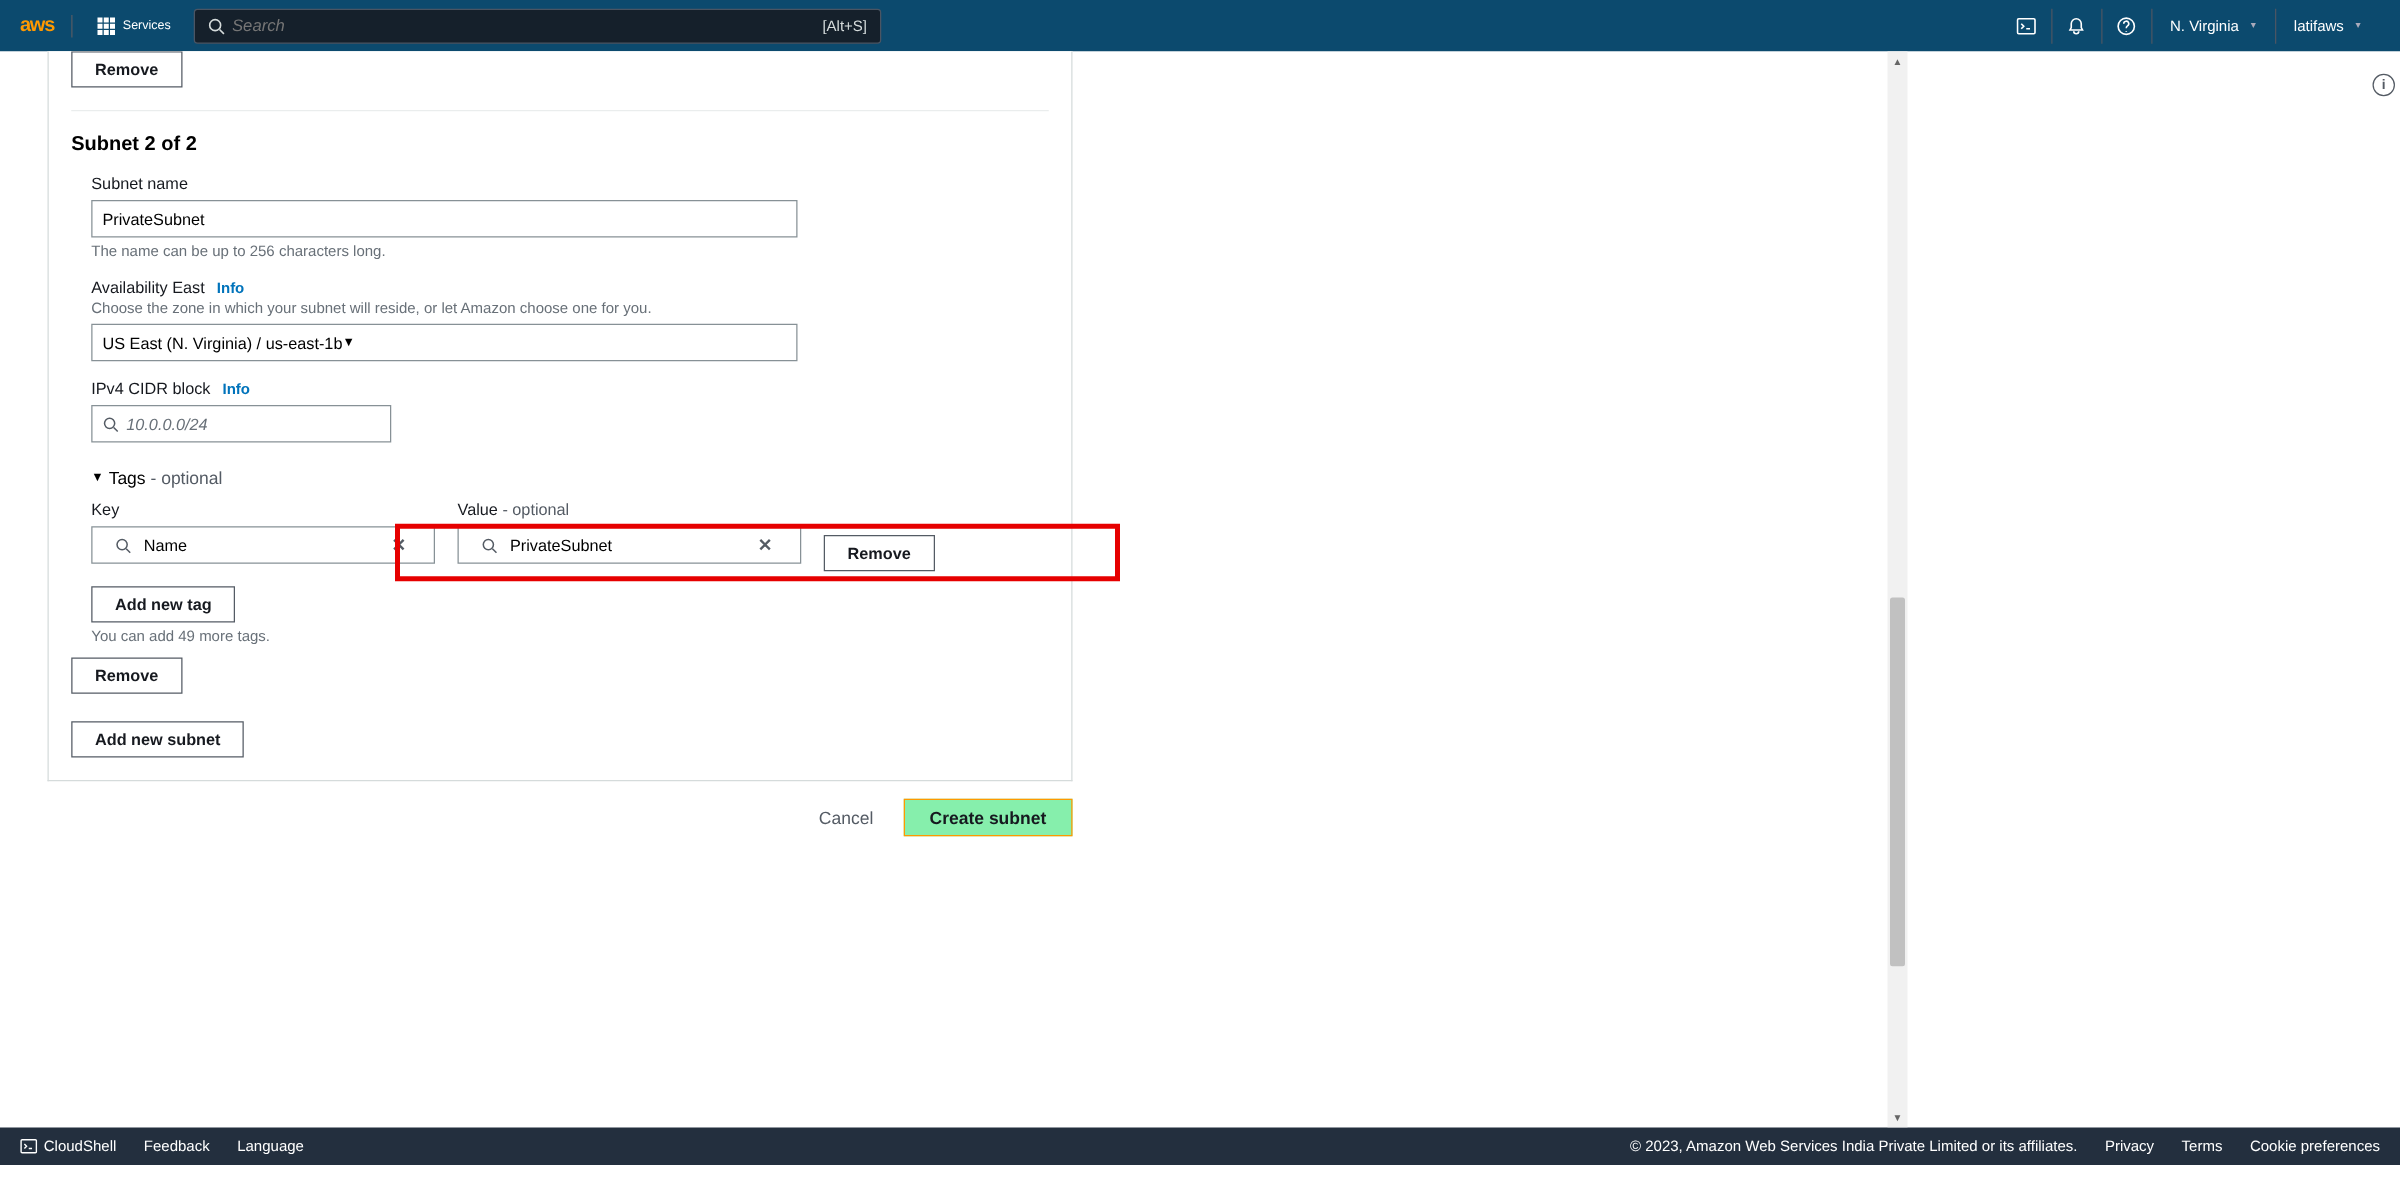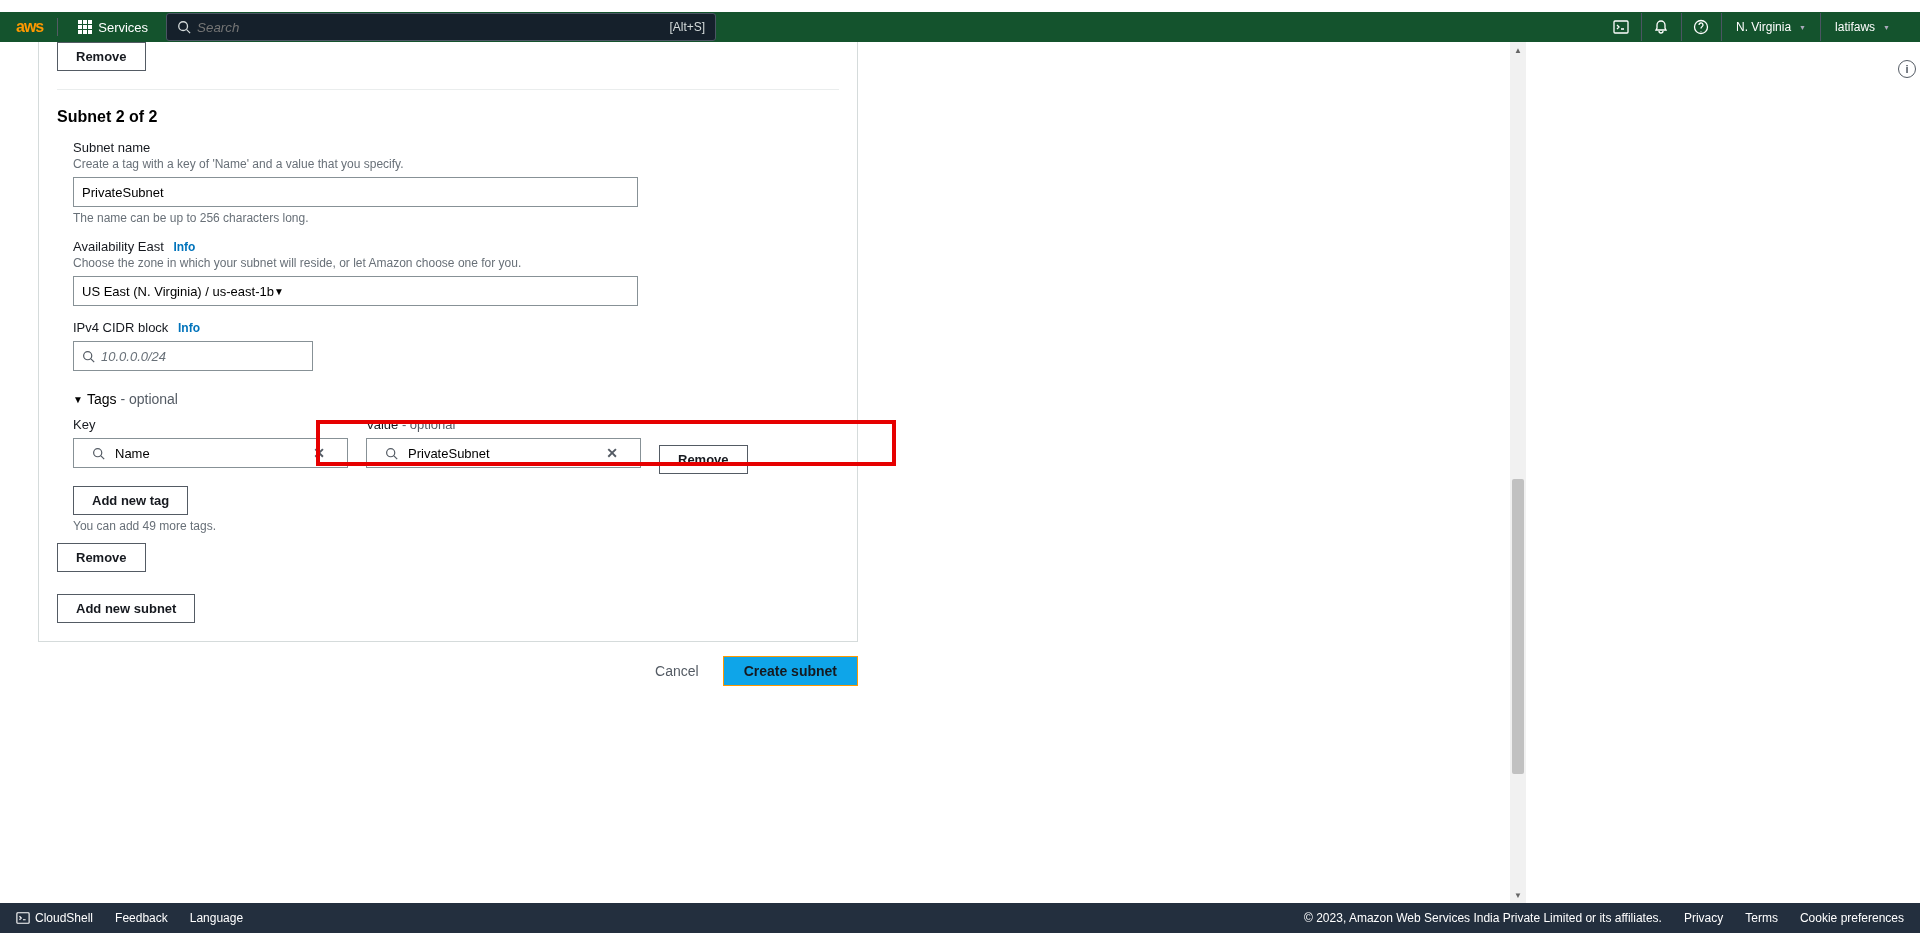--- a/index.html
+++ b/index.html
@@ -6,7 +6,7 @@
     body { font-family: "Amazon Ember", "Helvetica Neue", Arial, sans-serif; background: #fff; overflow: hidden; height: 942px; width: 1920px; }
     
     
-    .top-nav { height: 30px; background: #14532d; display: flex; align-items: center; padding: 0 16px; color: #fff; margin-top: 12px; }
+    .top-nav { height: 41px; background: #0c4a6e; display: flex; align-items: center; padding: 0 16px; color: #fff; }
     .aws-logo { color: #ff9900; font-weight: bold; font-size: 16px; padding-right: 14px; border-right: 1px solid #545b64; margin-right: 14px; letter-spacing: -1px;}
     .services-btn { display: flex; align-items: center; gap: 6px; font-size: 13px; margin-right: 12px; padding: 4px 6px; }
     .grid-icon { width: 14px; height: 14px; display: grid; grid-template-columns: repeat(3,1fr); grid-template-rows: repeat(3,1fr); gap: 1px; }

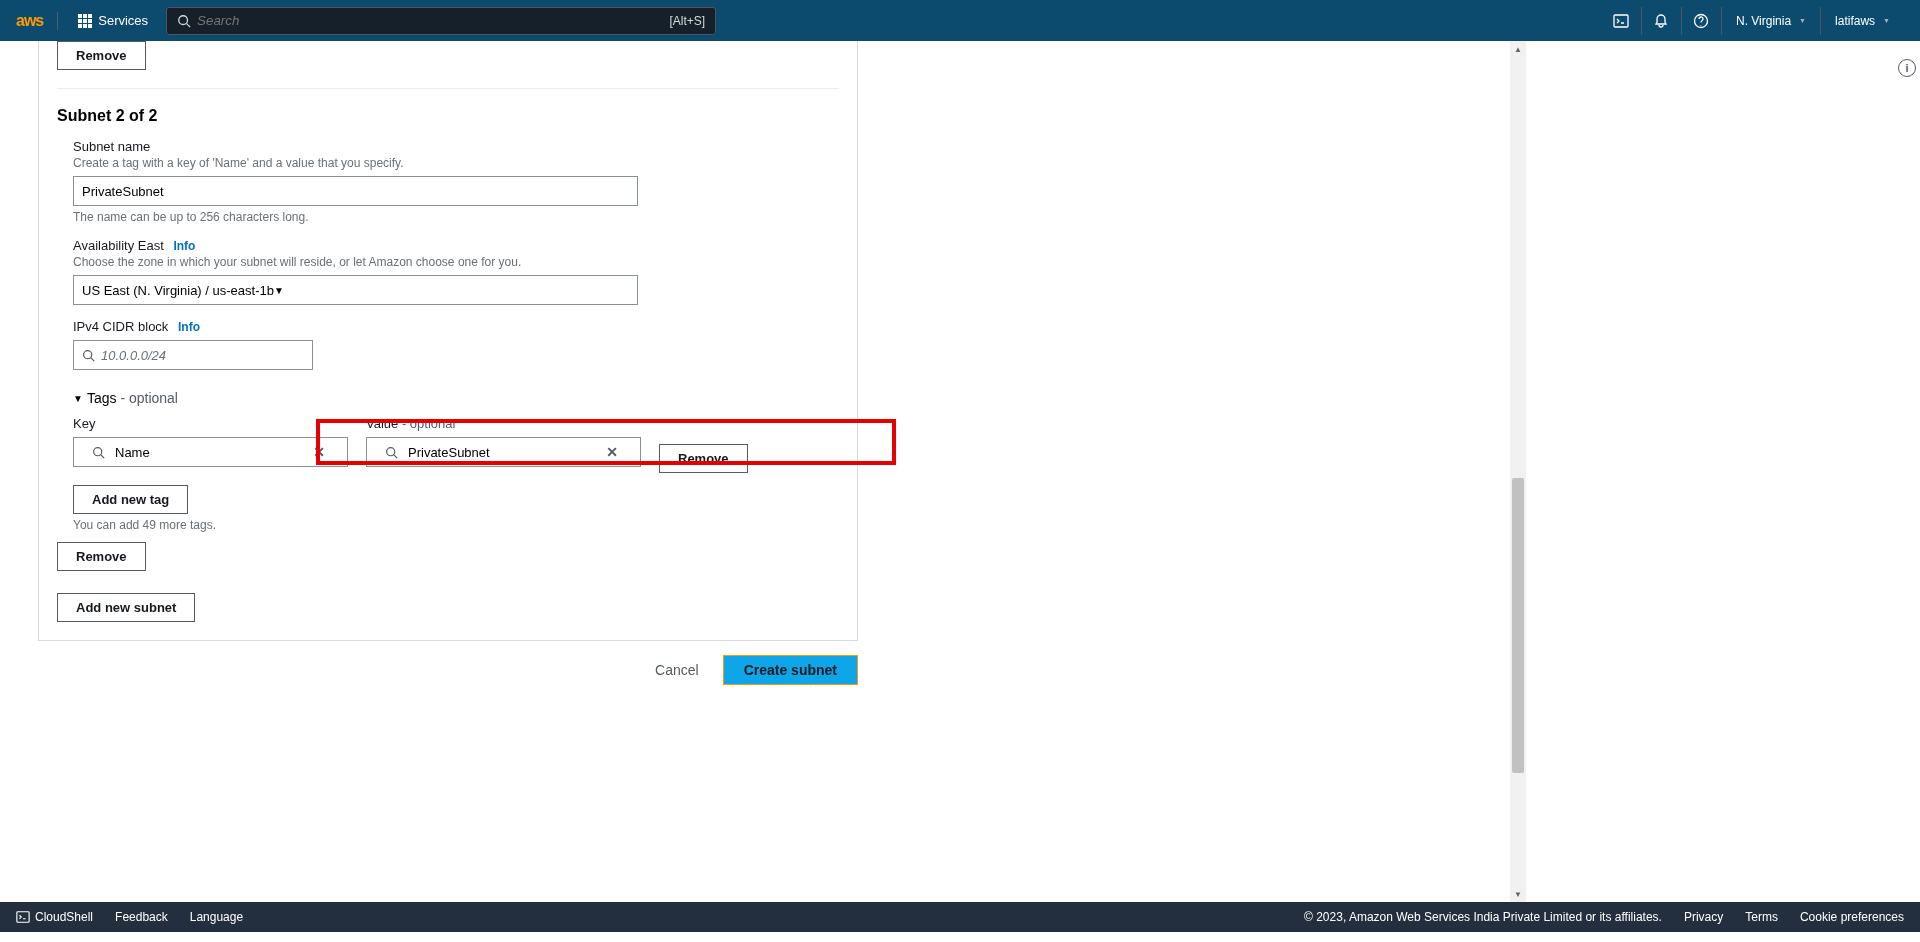--- a/index.html
+++ b/index.html
@@ -8,7 +8,7 @@
     
     .top-nav { height: 41px; background: #0c4a6e; display: flex; align-items: center; padding: 0 16px; color: #fff; }
     .aws-logo { color: #ff9900; font-weight: bold; font-size: 16px; padding-right: 14px; border-right: 1px solid #545b64; margin-right: 14px; letter-spacing: -1px;}
-    .services-btn { display: flex; align-items: center; gap: 6px; font-size: 13px; margin-right: 12px; padding: 4px 6px; }
+    .services-btn { display: flex; align-items: center; gap: 6px; font-size: 10px; margin-right: 12px; padding: 4px 6px; }
     .grid-icon { width: 14px; height: 14px; display: grid; grid-template-columns: repeat(3,1fr); grid-template-rows: repeat(3,1fr); gap: 1px; }
     .grid-icon span { background: #fff; }
     .search-wrap { flex: 0 0 auto; width: 550px; background: #15202b; border: 1px solid #4b5563; border-radius: 3px; display: flex; align-items: center; padding: 2px 10px; height: 28px;}

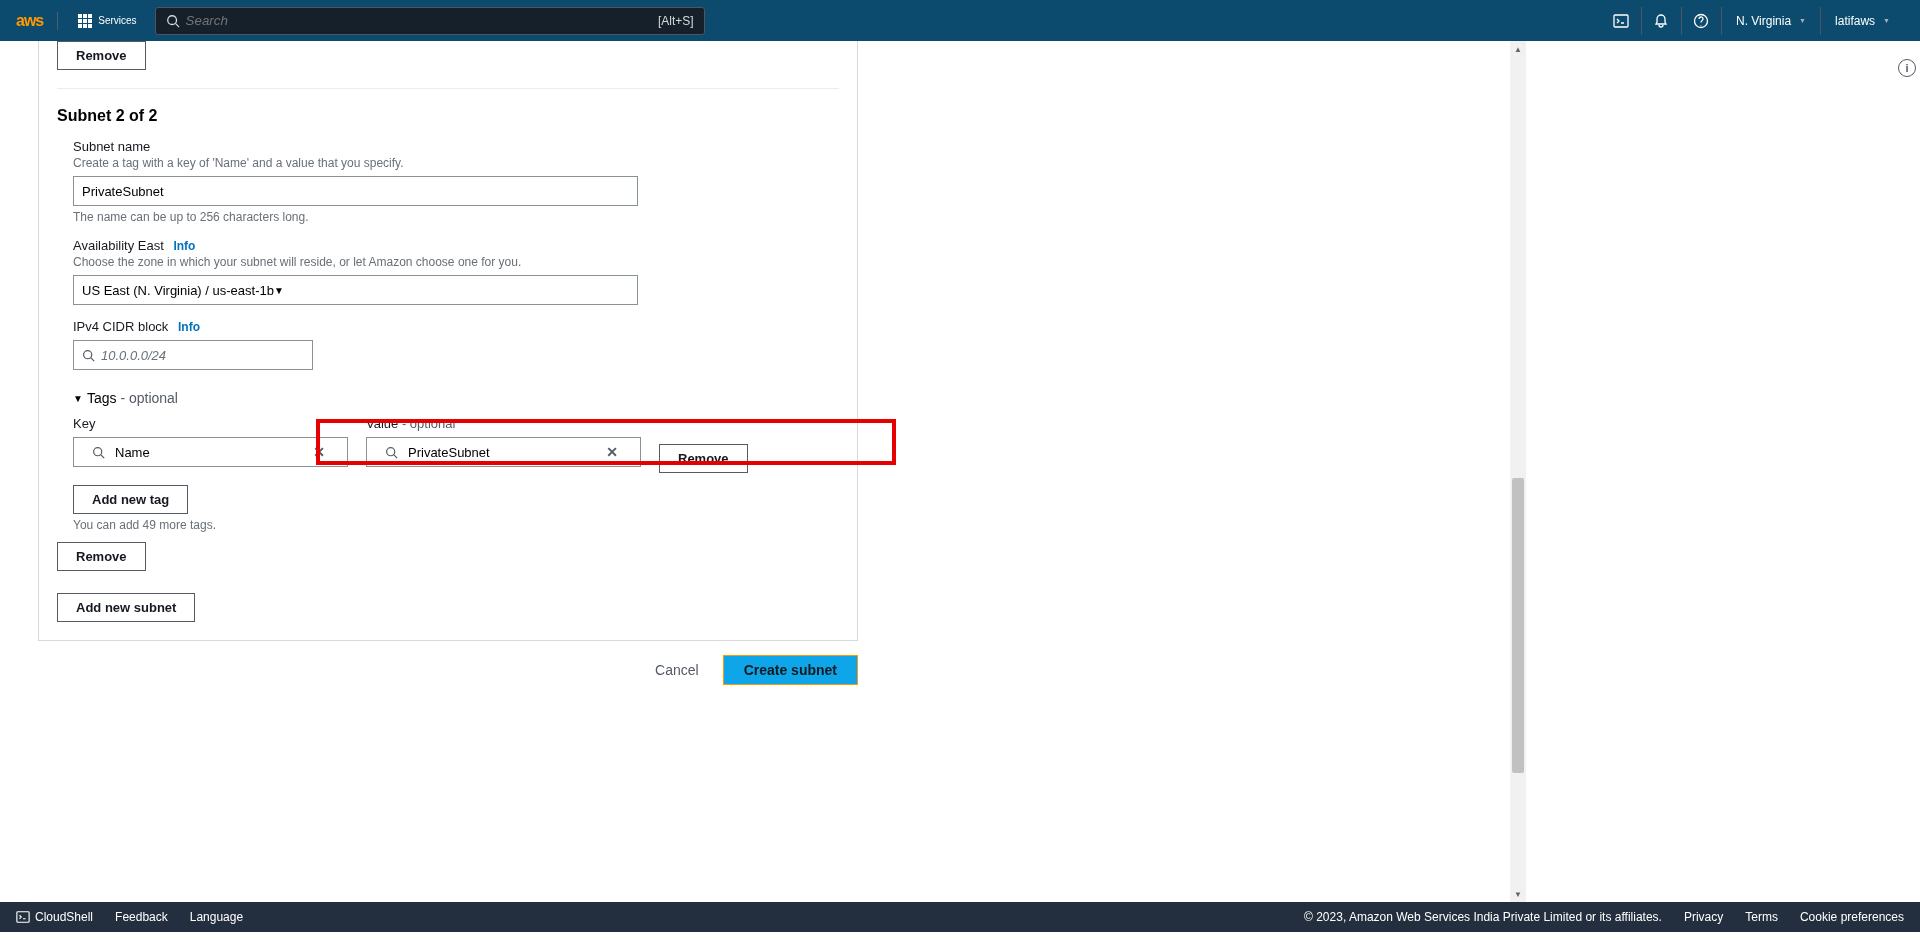--- a/index.html
+++ b/index.html
@@ -152,7 +152,6 @@
               
               <div class="field-row" style="padding-top:0;">
                 <div class="field-label">Subnet name</div>
-                <div class="field-desc">Create a tag with a key of 'Name' and a value that you specify.</div>
                 <input class="text-input" type="text" value="PrivateSubnet" style="">
                 <div class="field-help">The name can be up to 256 characters long.</div>
               </div>

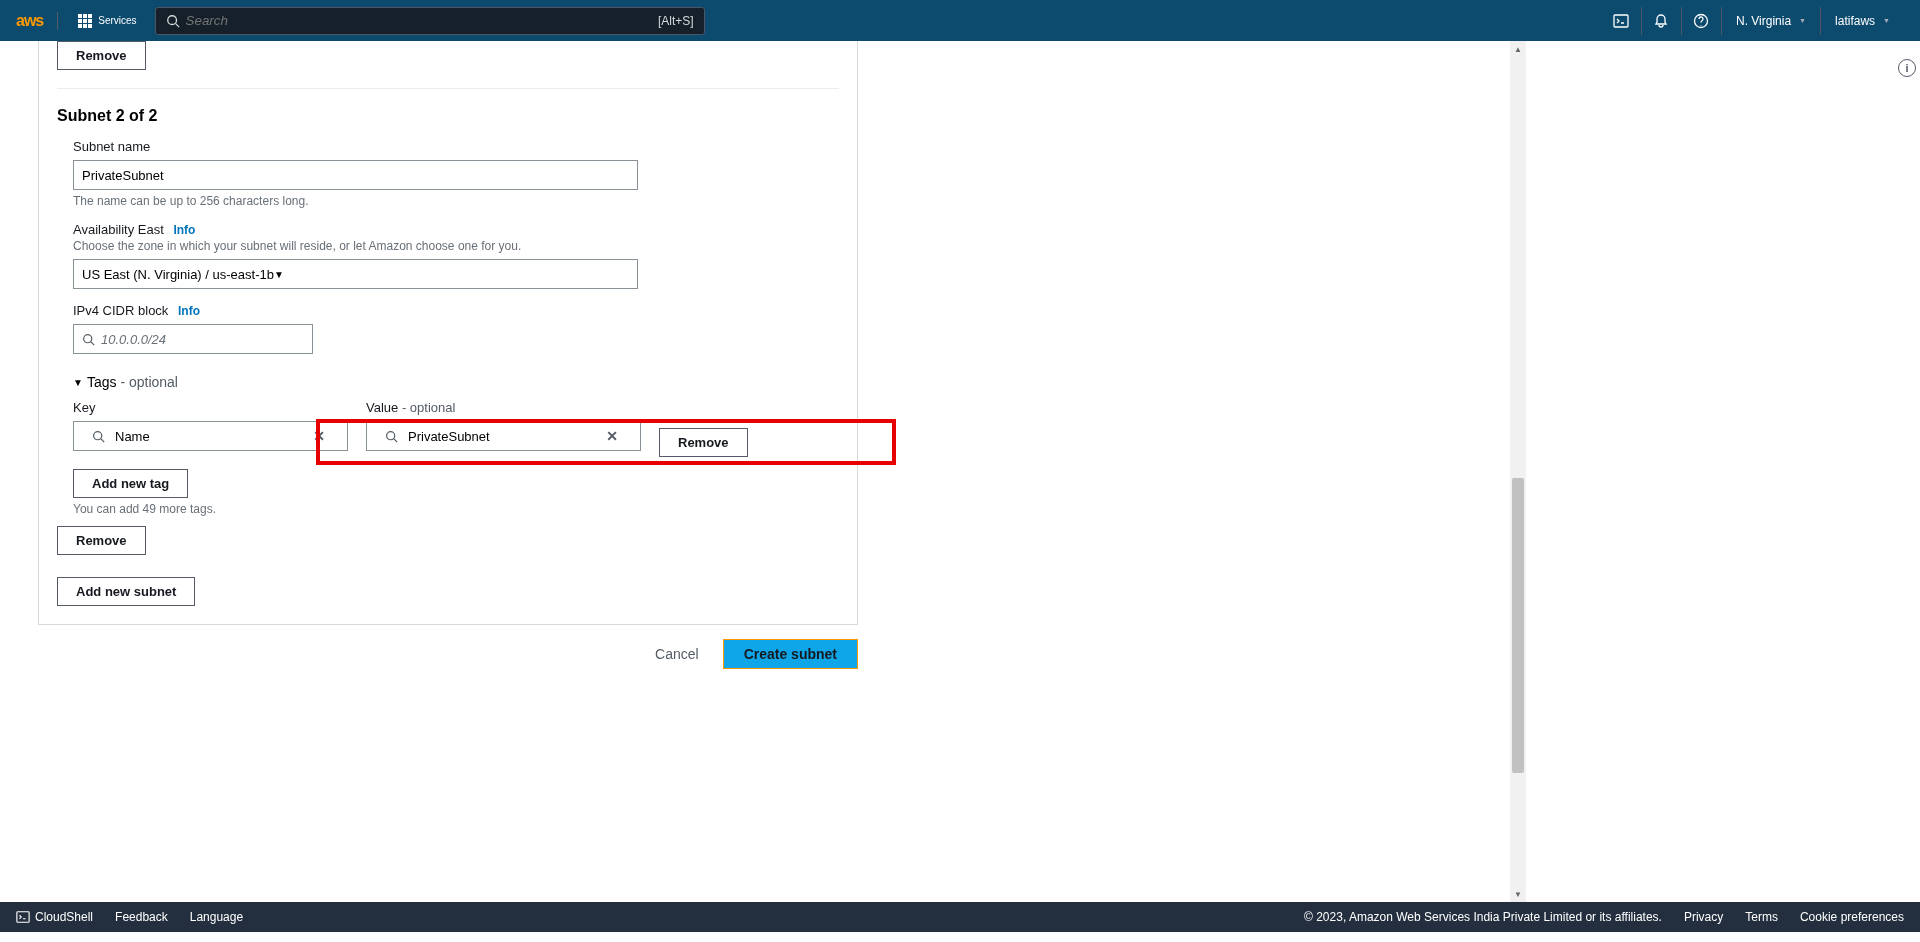--- a/index.html
+++ b/index.html
@@ -66,7 +66,7 @@
     
     .action-row { width: 820px; margin-left: 38px; display: flex; justify-content: flex-end; gap: 10px; padding: 14px 0 0 0;}
     .cancel-btn { background: none; border: none; color: #545b64; font-weight: normal; font-size: 14px; padding: 6px 14px;}
-    .primary-btn { background: #0ea5e9; border: 1px solid #ff9900; color: #16191f; font-weight: bold; font-size: 14px; padding: 6px 20px;}
+    .primary-btn { background: #86efac; border: 1px solid #ff9900; color: #16191f; font-weight: bold; font-size: 14px; padding: 6px 20px;}
 
     
     .bottom-bar { height: 30px; background: #232f3e; display: flex; align-items: center; color: #fff; font-size: 12px; padding: 0 16px;}

